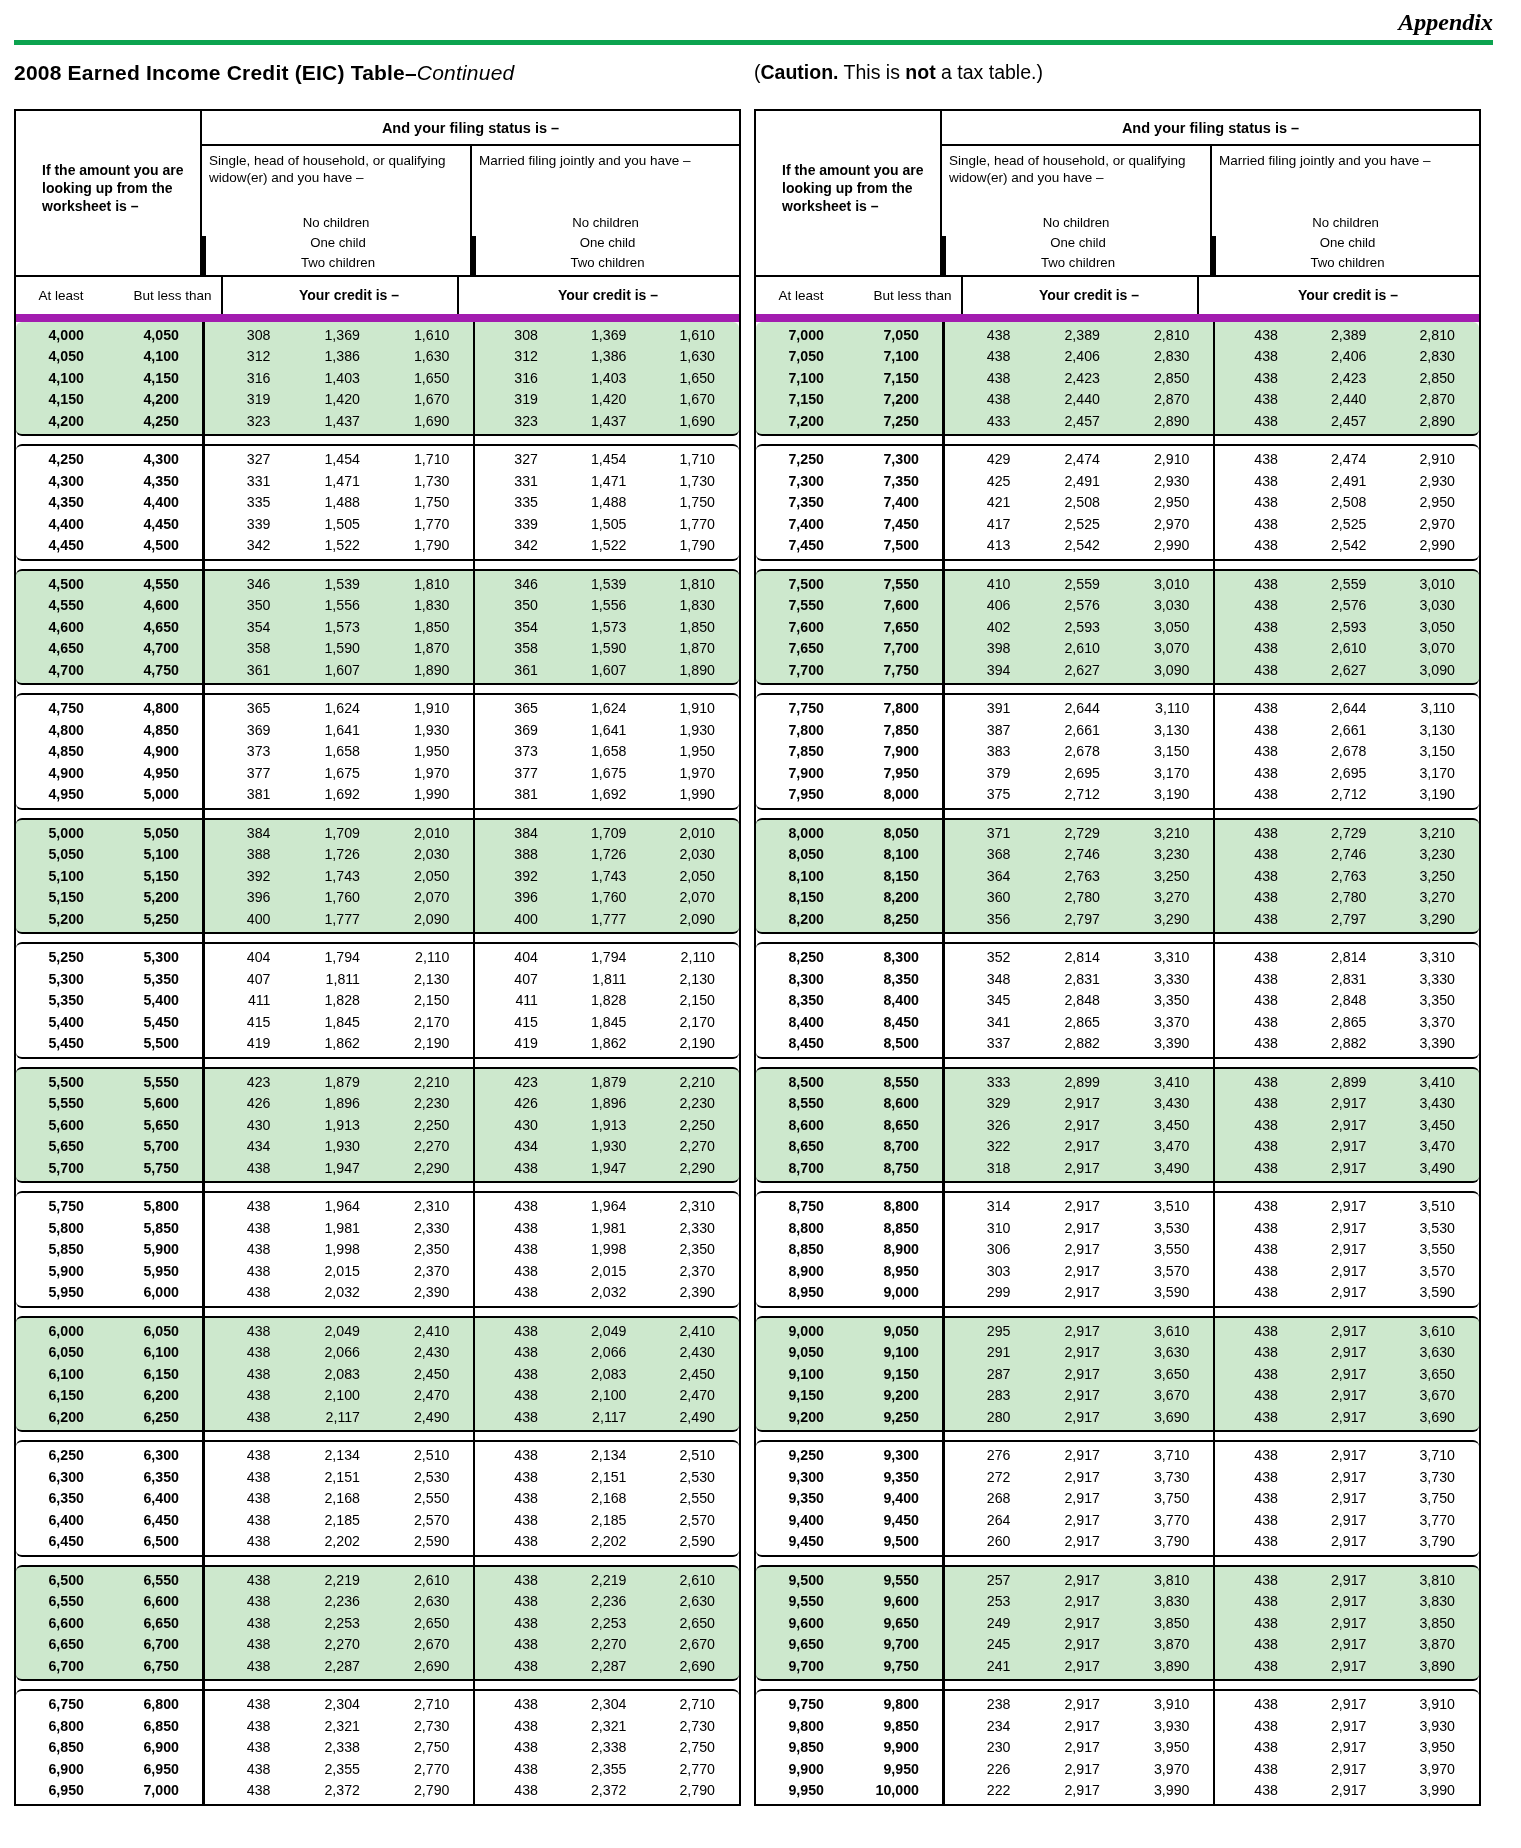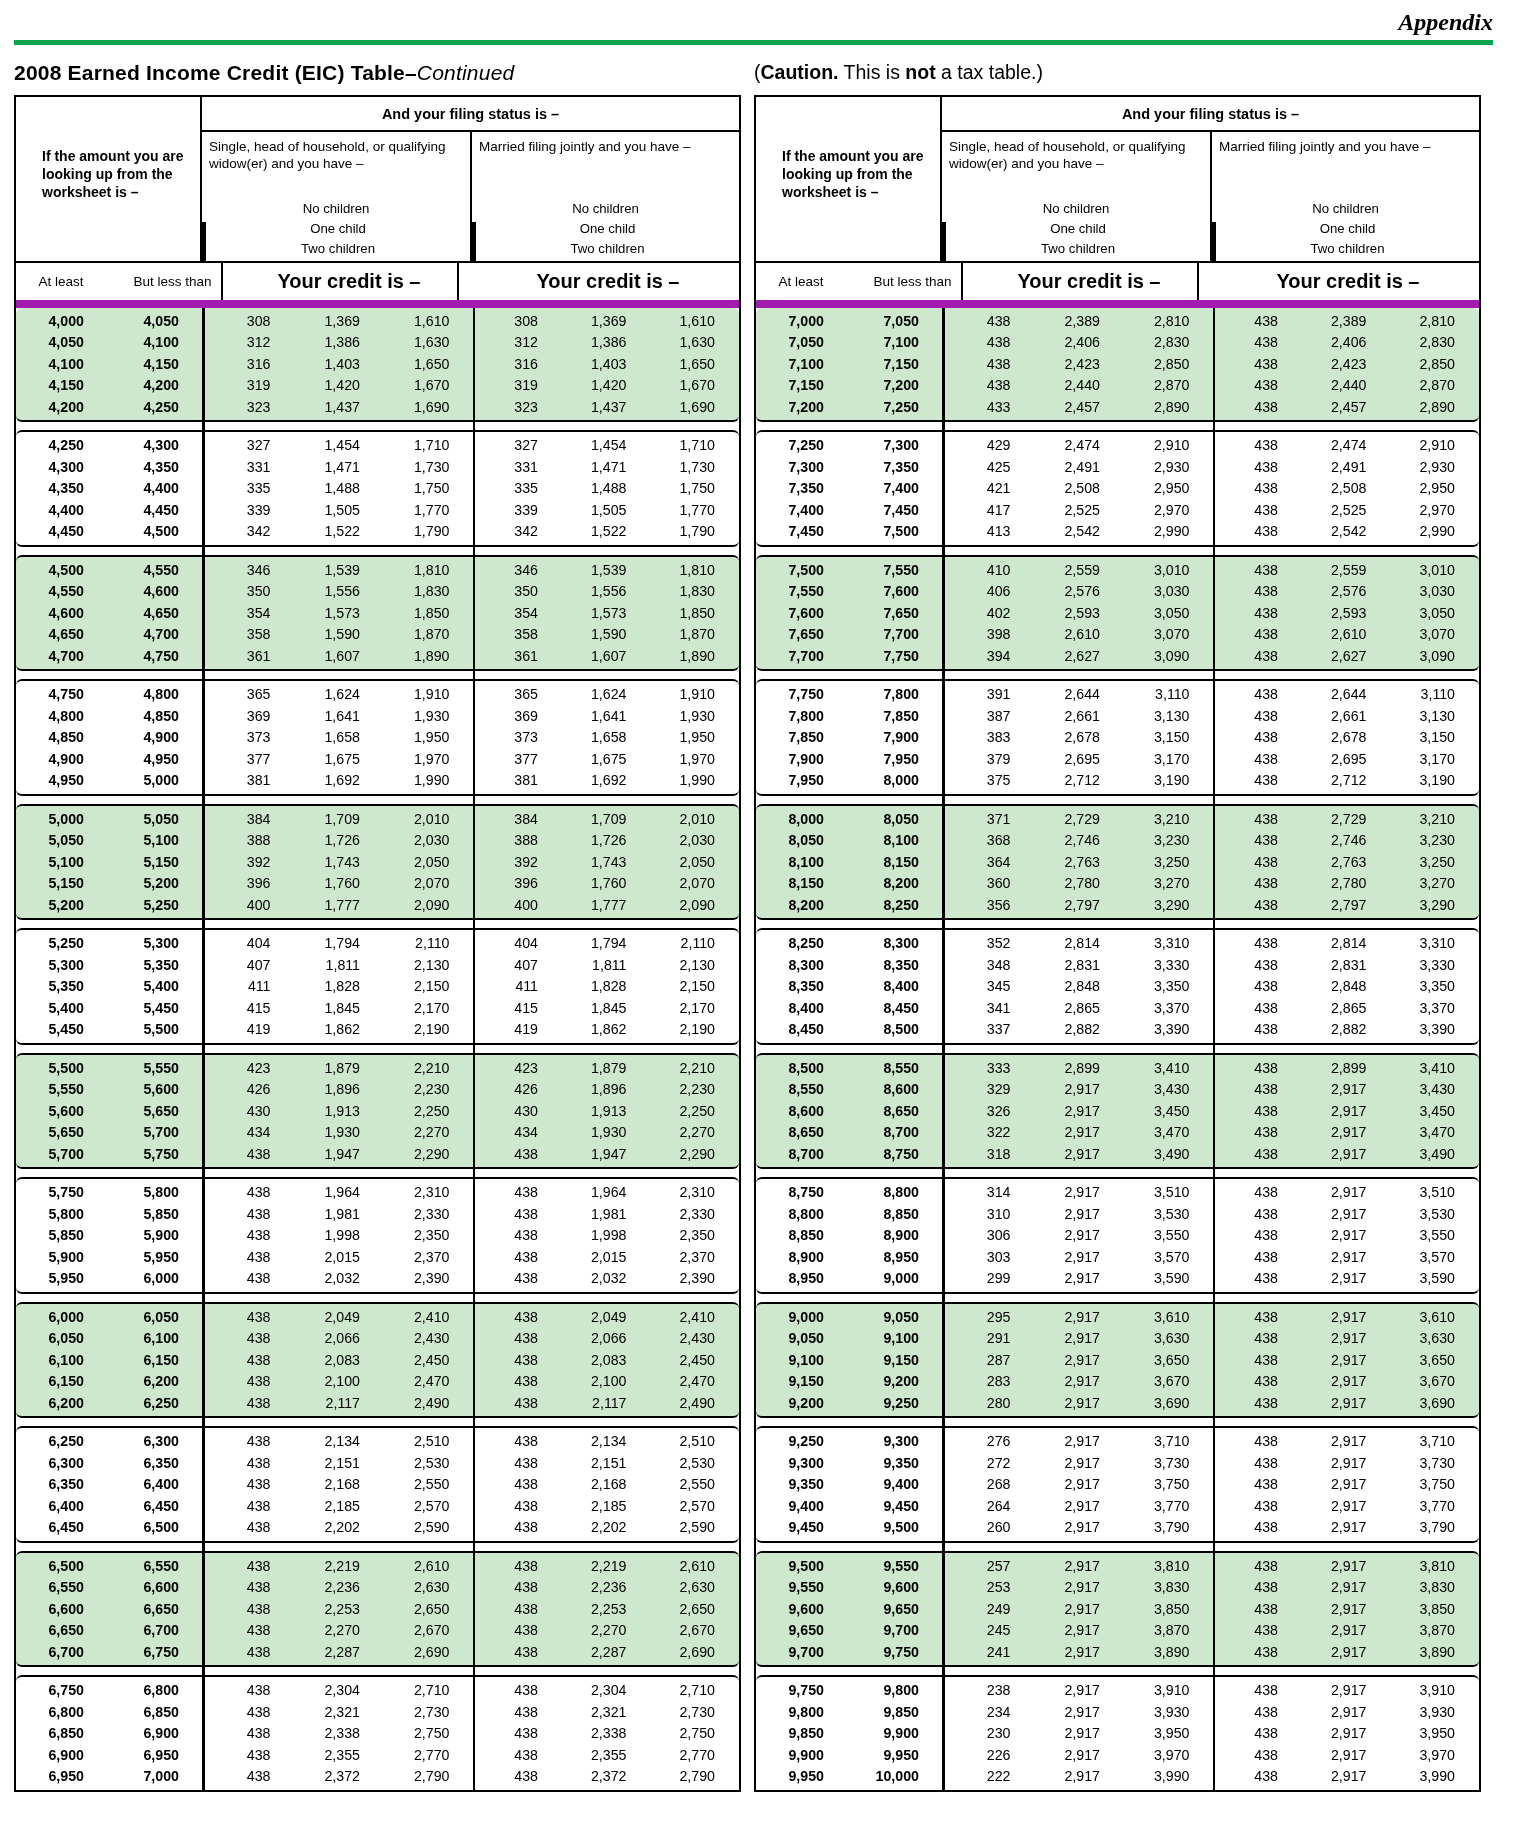--- a/index.html
+++ b/index.html
@@ -11,7 +11,7 @@
   .appendix{font-family:"Liberation Serif",serif;font-style:italic;font-weight:bold;font-size:24px;line-height:1.2;}
   .green-rule{height:5px;background:var(--accent-green,#0ca34f);margin-top:3px;}
   
-  .titles{display:flex;align-items:flex-start;margin-top:16px;margin-bottom:10px;}
+  .titles{display:flex;align-items:flex-start;margin-top:16px;margin-bottom:24px;}
   .title-left{width:727px;font-size:21px;font-weight:bold;letter-spacing:.2px;}
   .title-left .cont{font-style:italic;font-weight:normal;}
   .title-right{width:727px;margin-left:13px;font-size:19.5px;}

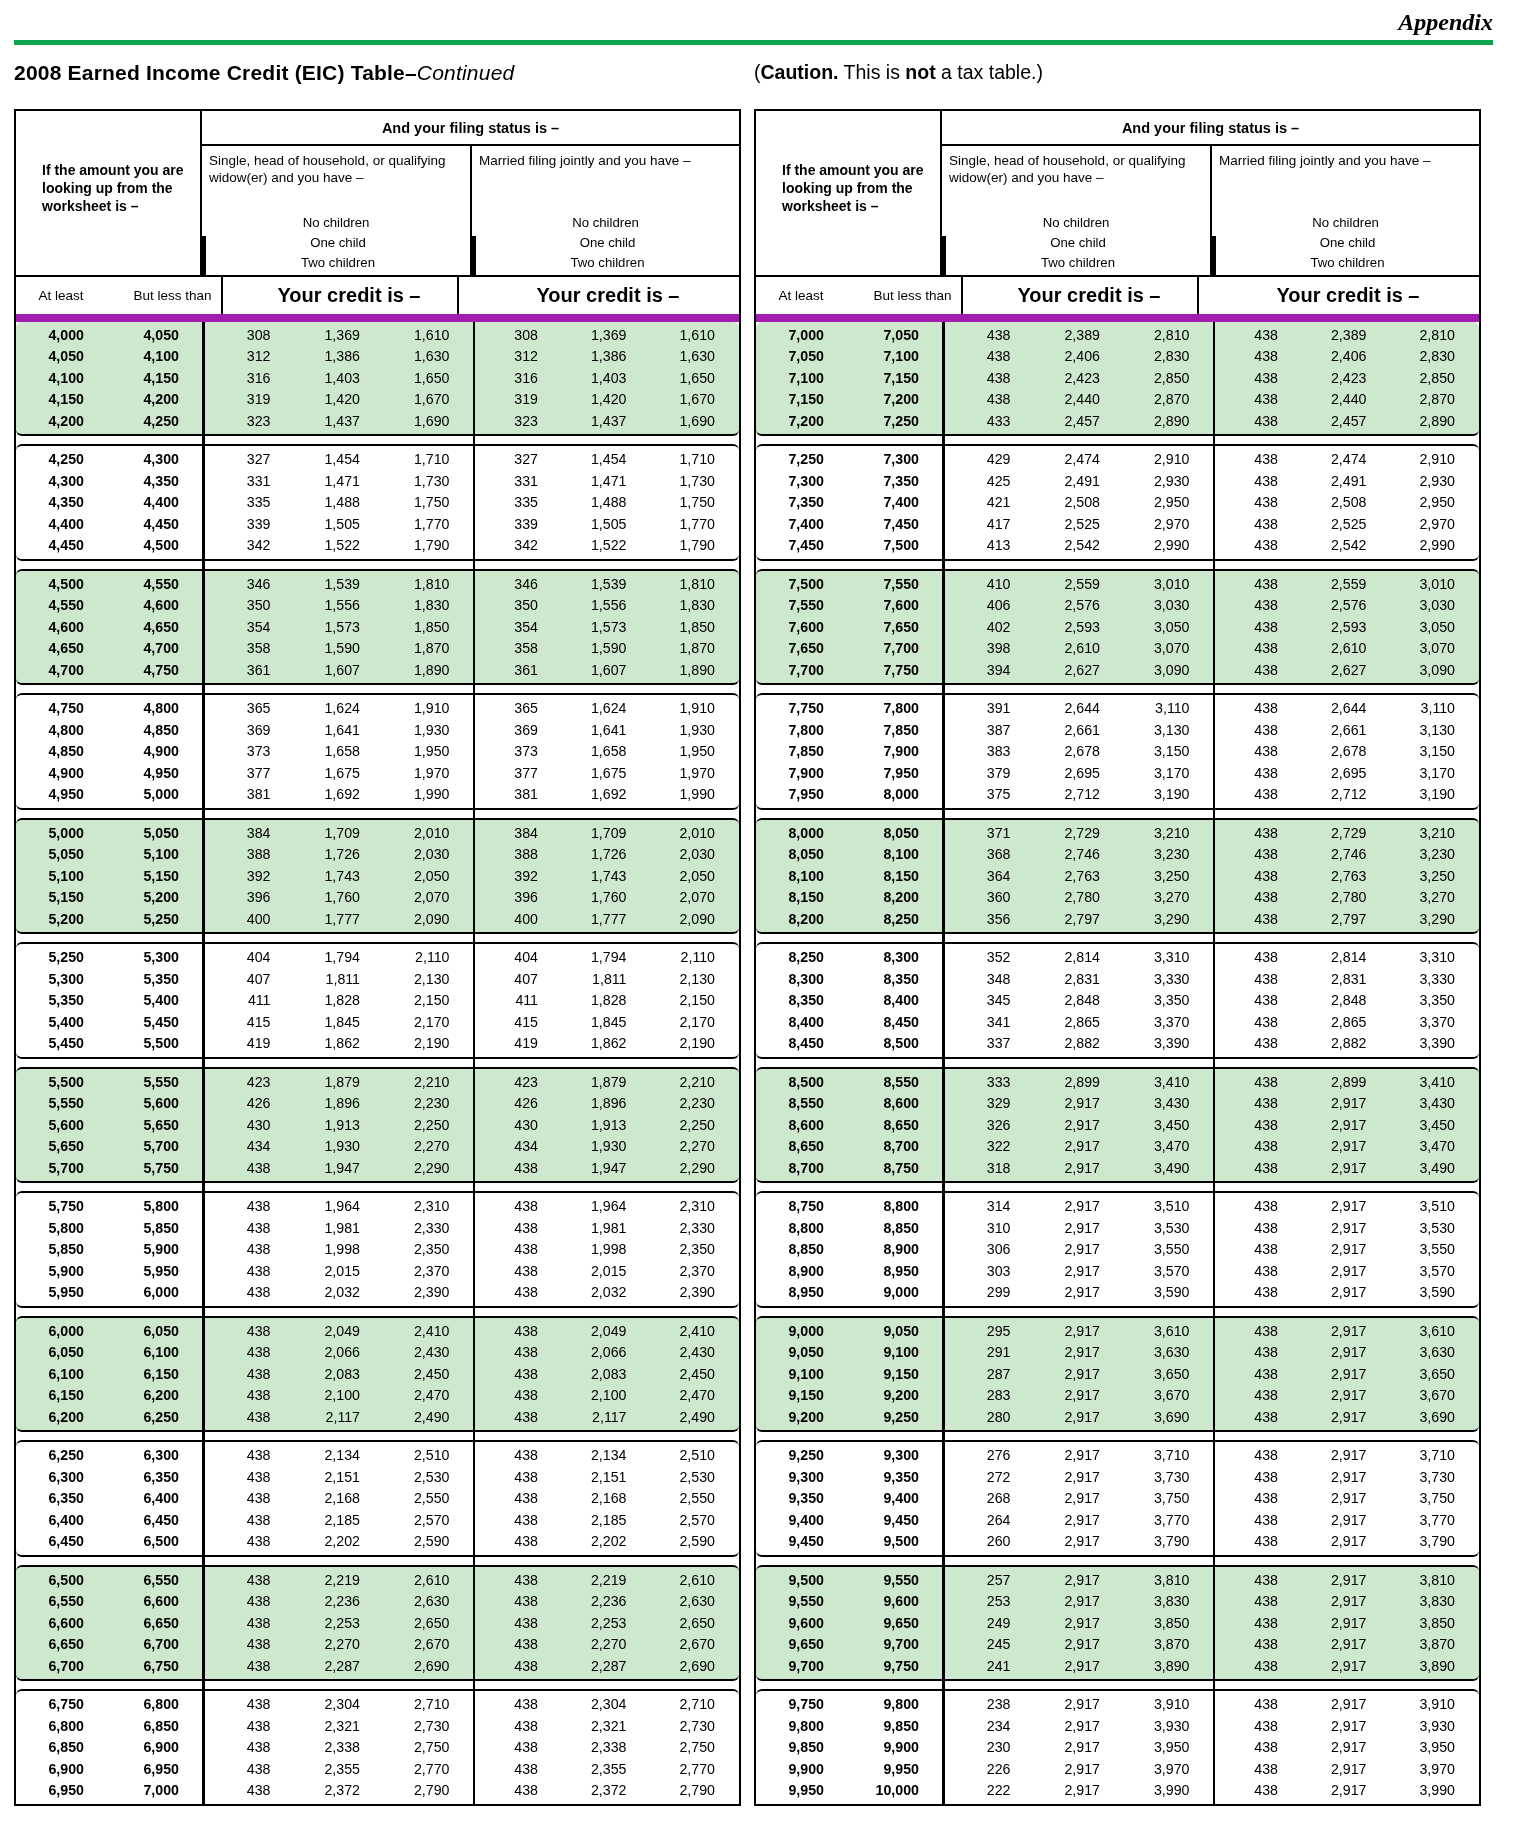--- a/index.html
+++ b/index.html
@@ -37,7 +37,7 @@
   .sh{display:flex;align-items:center;justify-content:center;box-sizing:border-box;font-size:13.5px;}
   .sh-atleast{width:90px;}
   .sh-butless{width:99px;border-right:2.5px solid #000;}
-  .sh-credit{width:218px;font-weight:bold;font-size:20px;}
+  .sh-credit{width:218px;font-weight:bold;font-size:14px;}
   .sh-credit.first{border-right:2.5px solid #000;}
   .sh-credit.second{flex:1;}
   

